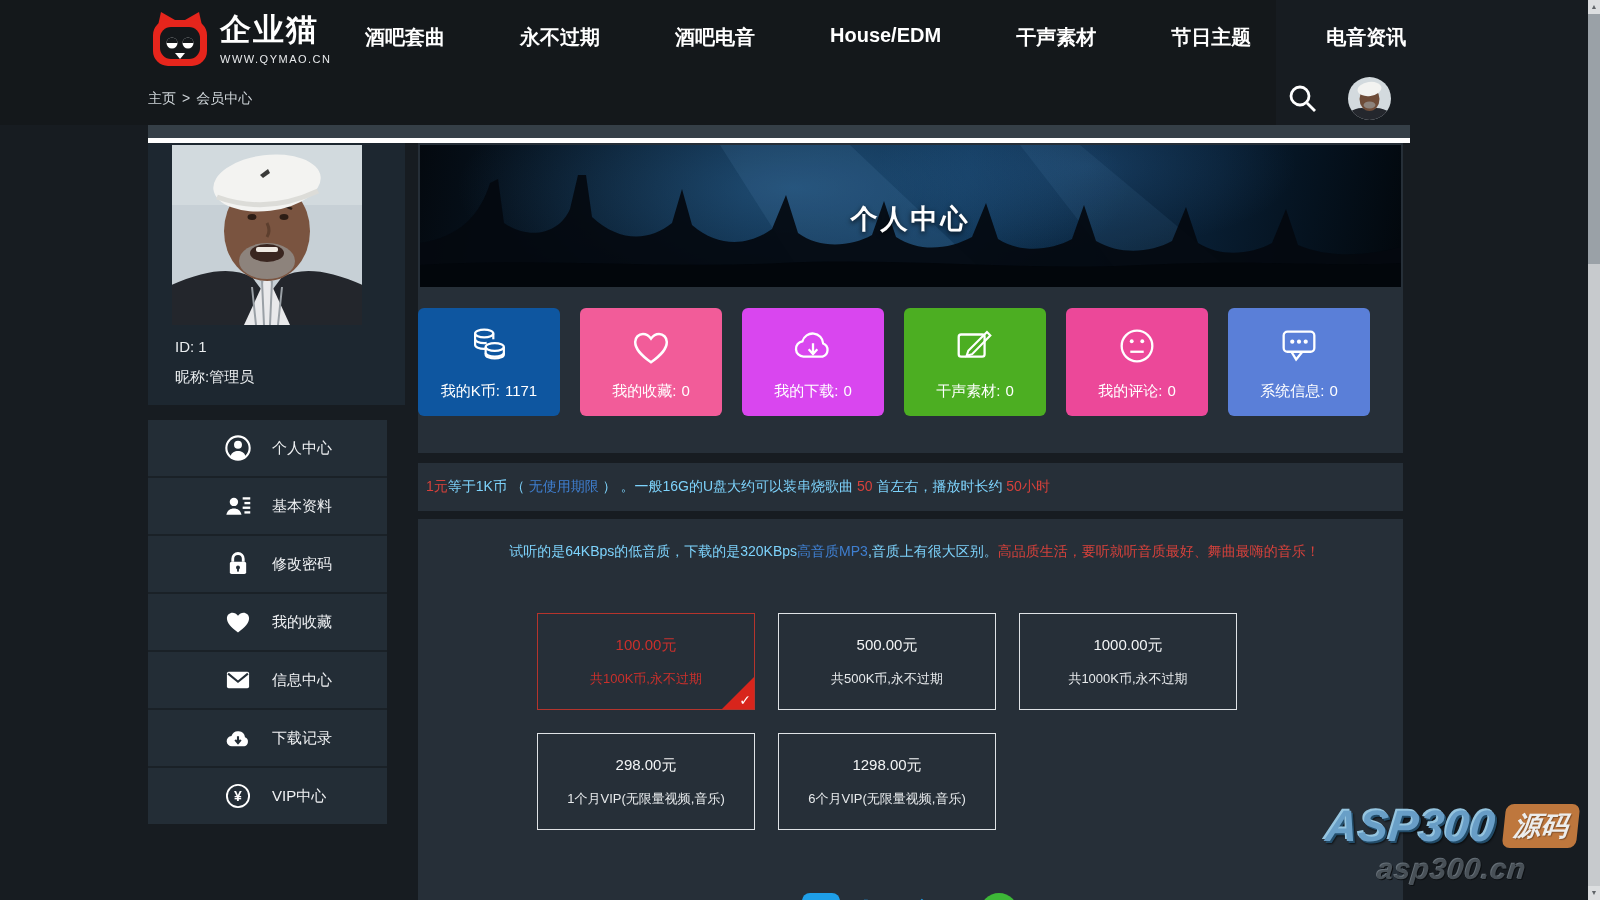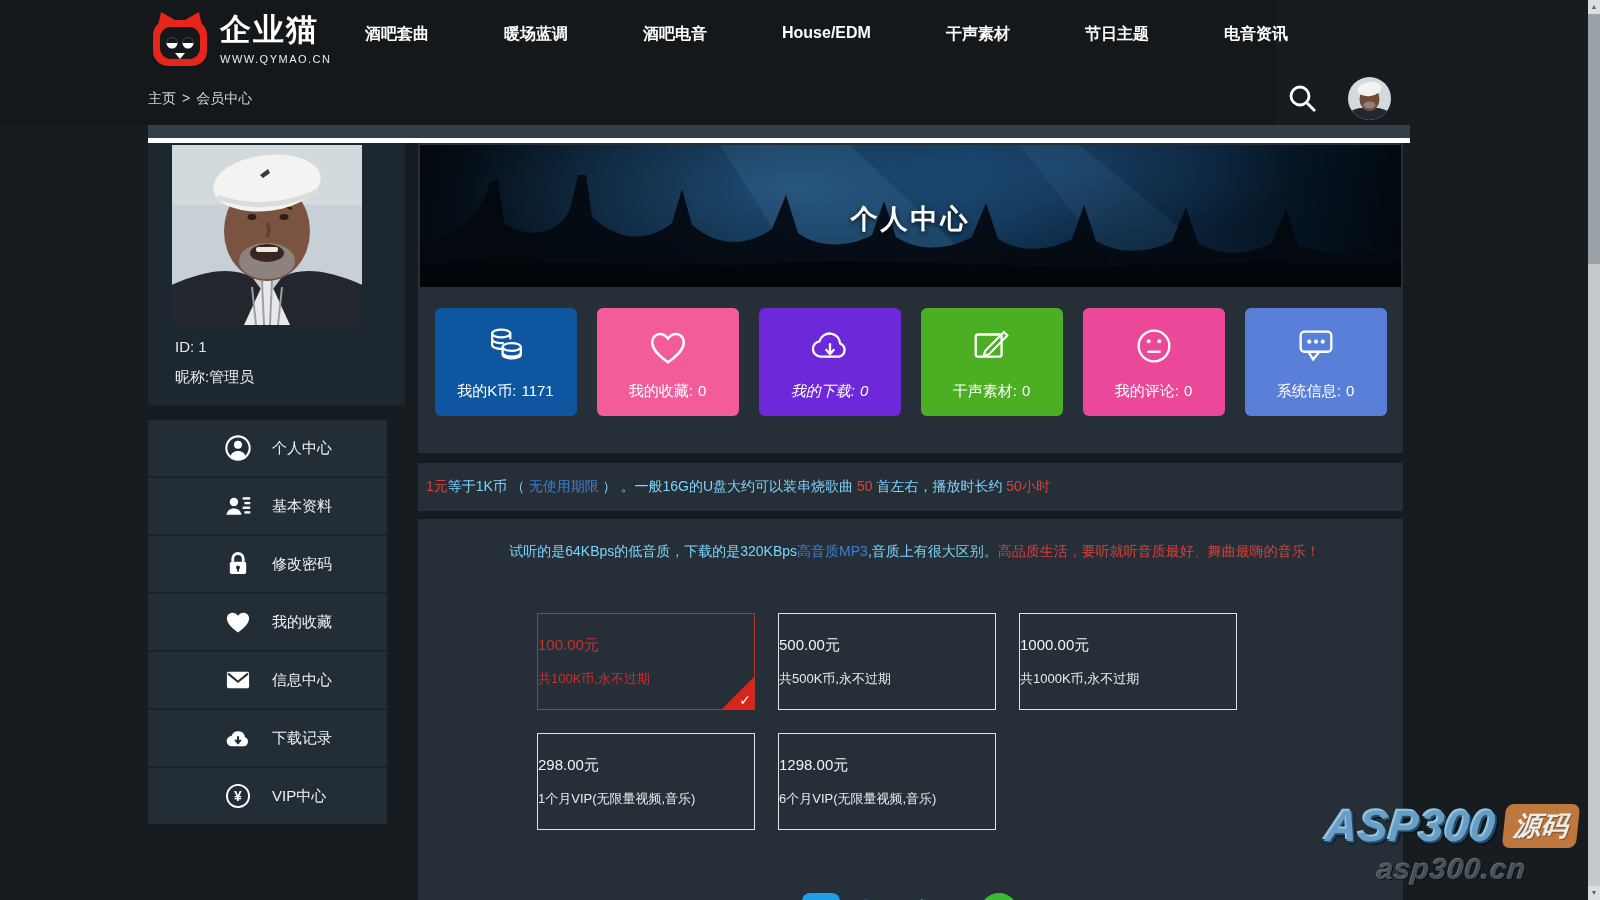--- a/index.html
+++ b/index.html
@@ -16,7 +16,7 @@
   .logo-name { font-size:31px; font-weight:bold; color:#fff; letter-spacing:2px; line-height:40px; }
   .logo-site { font-size:11px; color:#e8eaec; letter-spacing:1.5px; margin-top:3px; }
   .main-nav { position:absolute; left:365px; top:24px; display:flex; gap:75px; }
-  .main-nav a { color:#fff; font-size:16px; font-weight:bold; text-decoration:none; cursor:pointer; white-space:nowrap; }
+  .main-nav a { color:#fff; font-size:20px; font-weight:bold; text-decoration:none; cursor:pointer; white-space:nowrap; }
   .breadcrumb { position:absolute; left:148px; top:90px; font-size:14px; color:#ced4d8; }
   .breadcrumb span { cursor:pointer;text-align:center; }
   .breadcrumb .sep { margin:0 6px; cursor:default; }

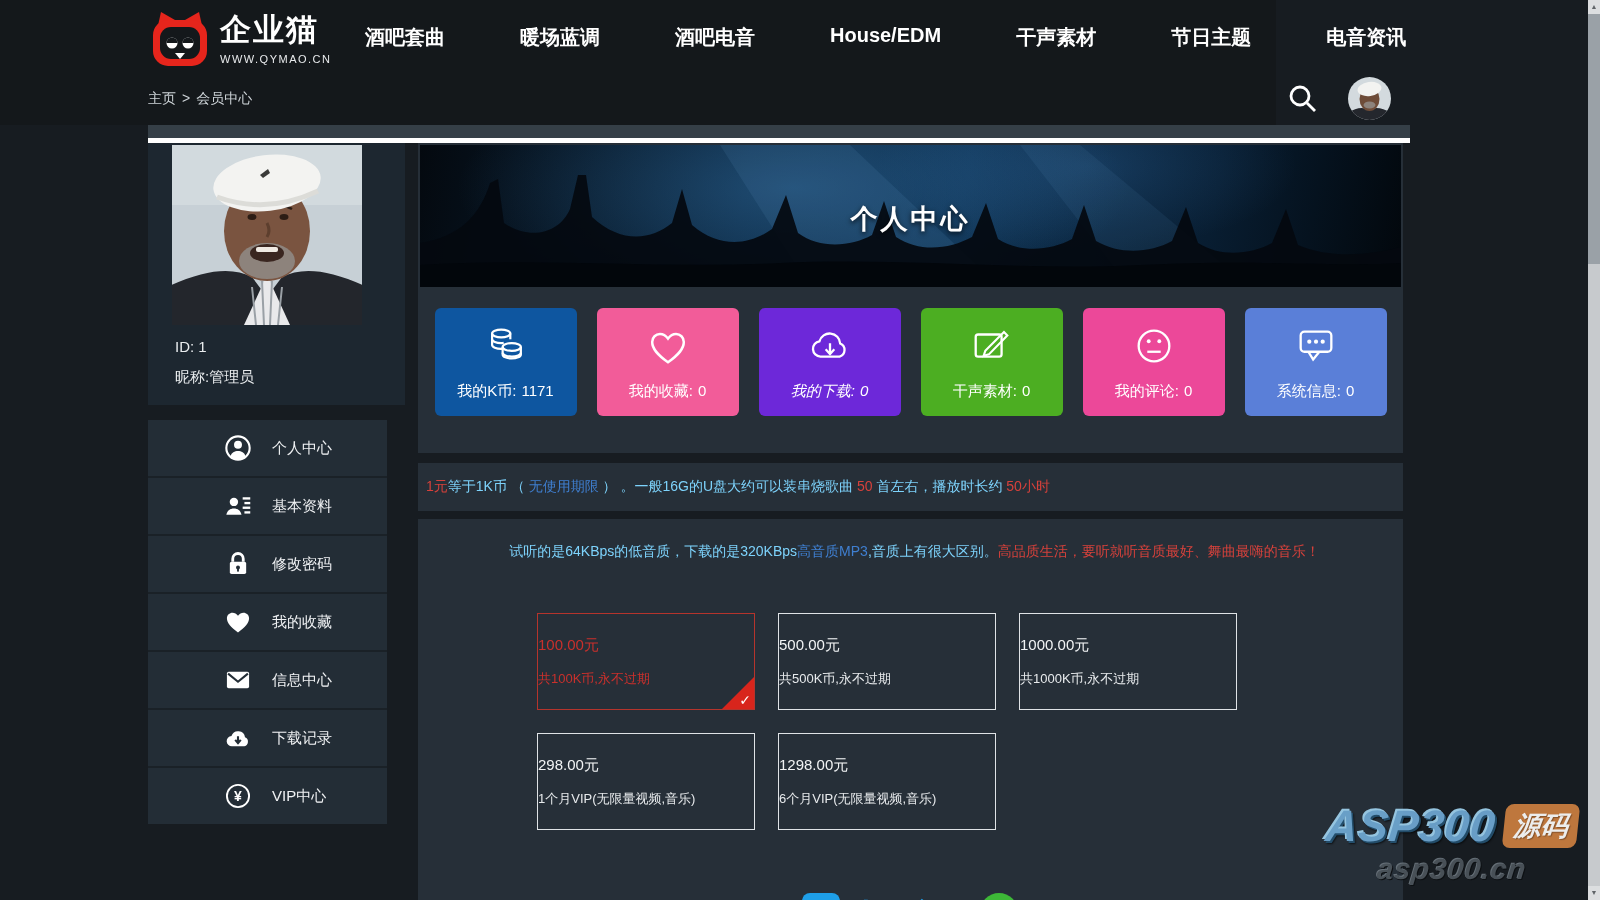--- a/index.html
+++ b/index.html
@@ -108,7 +108,7 @@
   </div>
   <nav class="main-nav">
     <a>酒吧套曲</a>
-    <a>暖场蓝调</a>
+    <a>永不过期</a>
     <a>酒吧电音</a>
     <a>House/EDM</a>
     <a>干声素材</a>

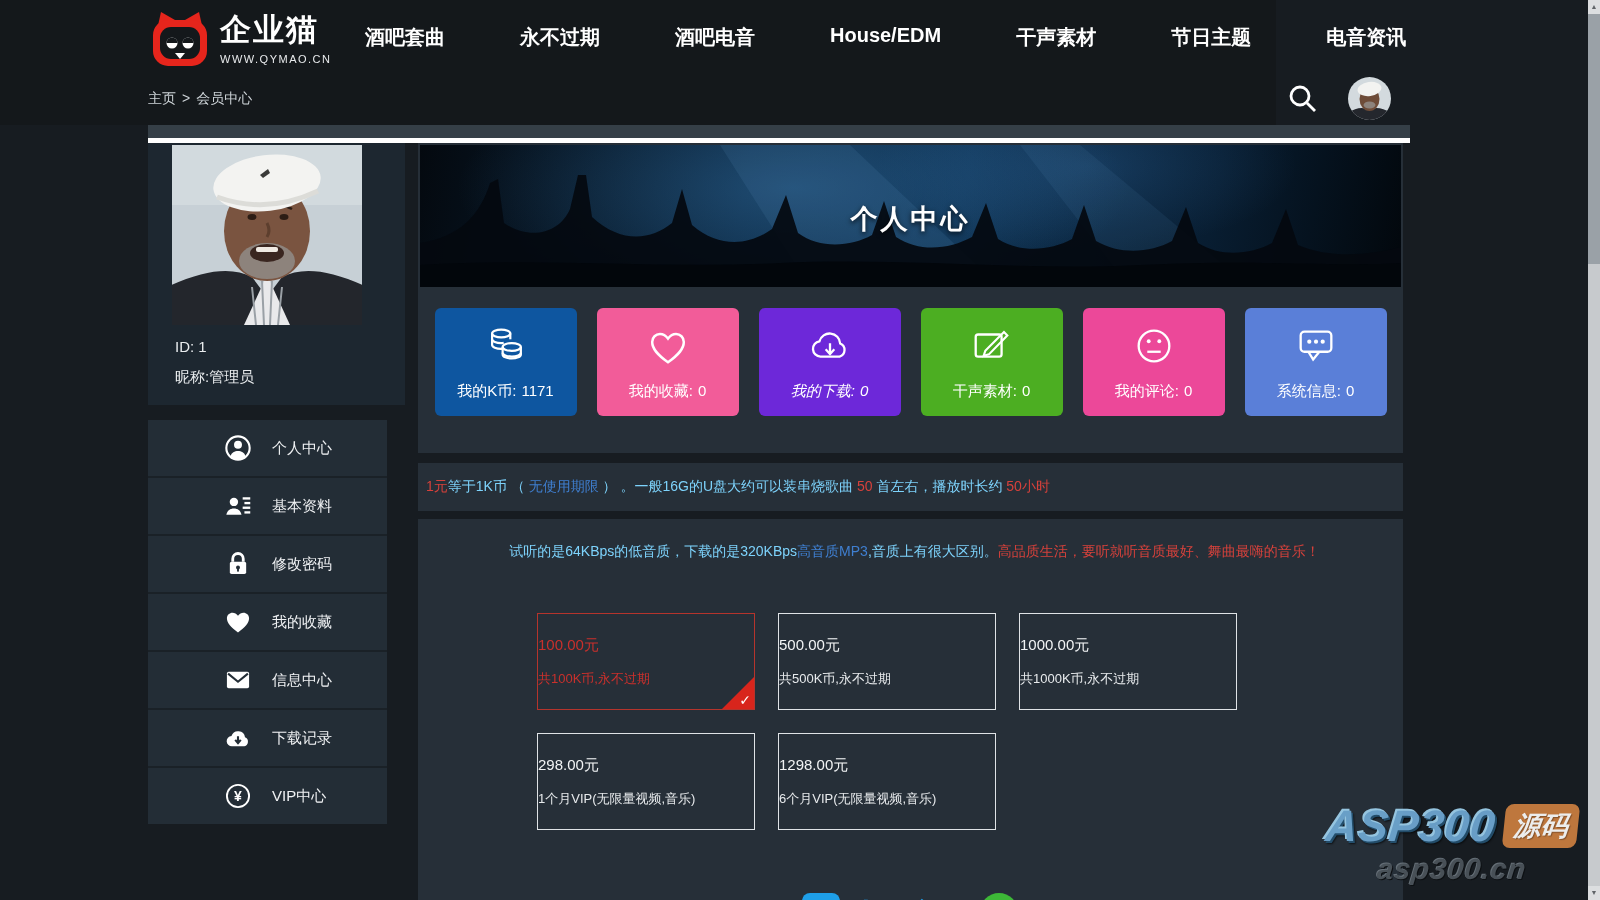--- a/index.html
+++ b/index.html
@@ -44,7 +44,7 @@
     overflow:hidden; }
   .banner svg { position:absolute; left:0; top:0; width:100%; height:100%; }
   .banner-title { position:absolute; left:0; top:56px; width:100%; text-align:center; font-size:27px; font-weight:bold; color:#fff; letter-spacing:3px; text-shadow:0 2px 5px rgba(0,0,0,.8); }
-  .cards { position:absolute; left:0; top:165px; width:985px; display:flex; justify-content:center; gap:20px; }
+  .cards { position:absolute; left:0; top:165px; width:985px; display:flex; gap:20px; }
   .card { width:142px; height:108px; border-radius:6px; display:flex; flex-direction:column; align-items:center; cursor:pointer; }
   .card .cicon { width:46px; height:46px; margin-top:15px; }
   .card .clabel { font-size:15px; color:#fff; margin-top:13px; white-space:nowrap; }

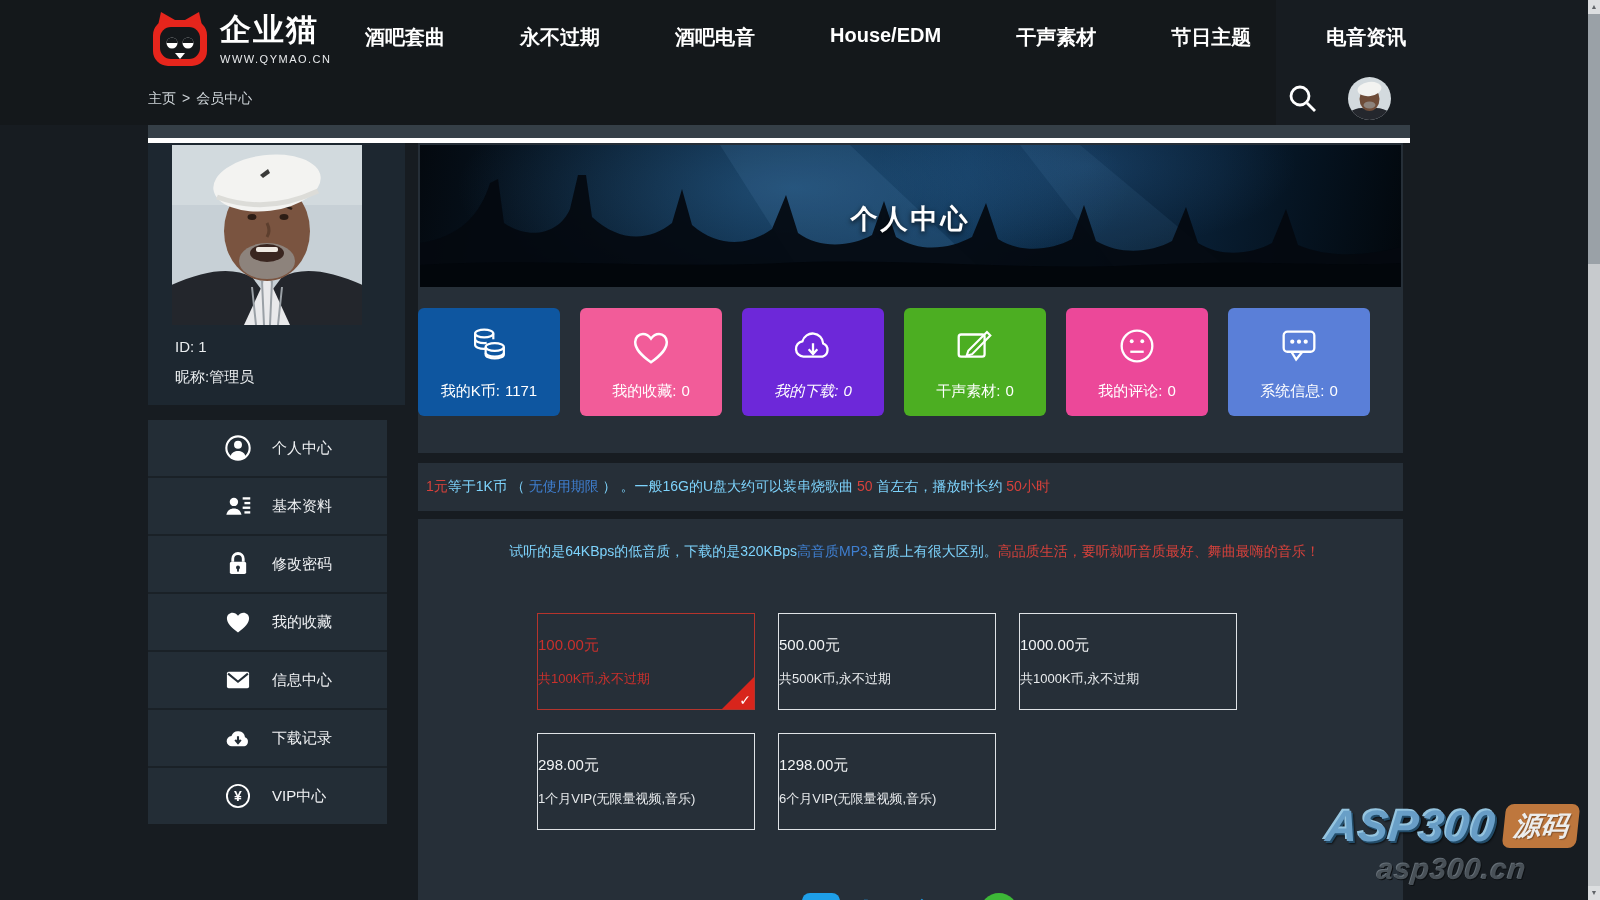--- a/index.html
+++ b/index.html
@@ -250,7 +250,7 @@
         </svg>
       <div class="clabel"><span>我的收藏:</span><b>0</b></div>
     </div>
-    <div class="card" style="background: #6d28d9; font-style: italic;">
+    <div class="card" style="background: #d946ef;">
       <svg class="cicon" viewBox="0 0 48 48">
           <path d="M14 35a8 8 0 0 1-1-15.9 11 11 0 0 1 21.6 2.3A7.2 7.2 0 0 1 34 35z" fill="none" stroke="#fff" stroke-width="2.4"></path>
           <path d="M24 21v10M19.5 27.5l4.5 5 4.5-5" fill="none" stroke="#fff" stroke-width="2.4"></path>

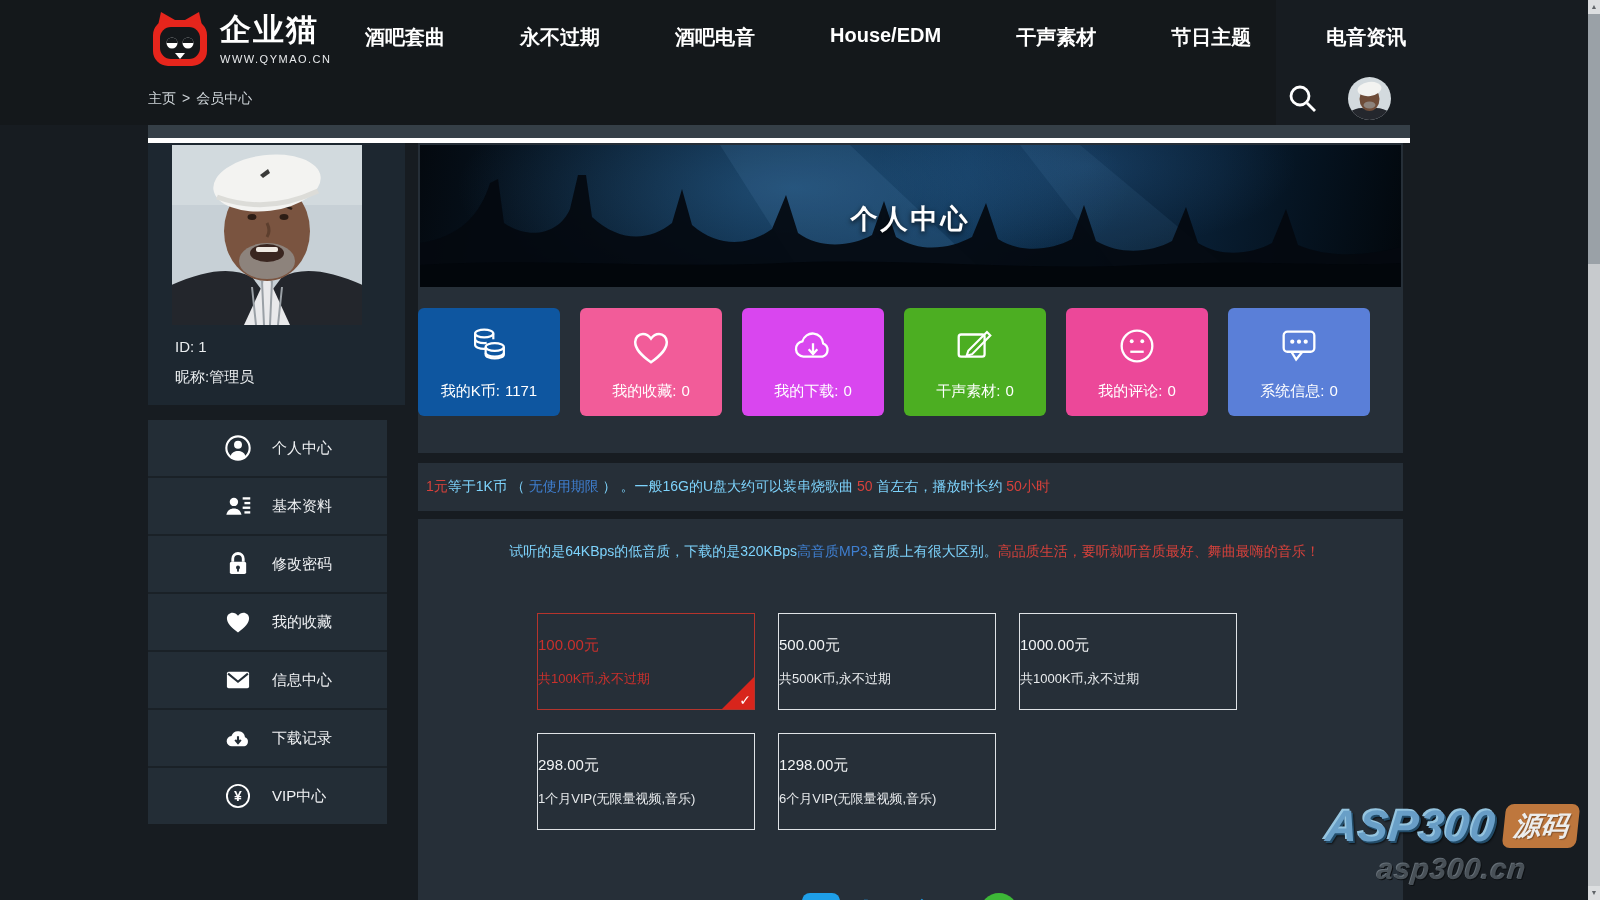--- a/index.html
+++ b/index.html
@@ -58,7 +58,7 @@
   .t-blue { color:#3f7fd0; }
   
   .plans { position:absolute; left:119px; top:94px; display:grid; grid-template-columns:repeat(3,218px); grid-auto-rows:97px; column-gap:23px; row-gap:23px; }
-  .plan { position:relative; border:1px solid #dfe3e6; display:flex; flex-direction:column; align-items:flex-start; justify-content:center; row-gap:15px; cursor:pointer; background:transparent; }
+  .plan { position:relative; border:1px solid #dfe3e6; display:flex; flex-direction:column; align-items:center; justify-content:center; row-gap:15px; cursor:pointer; background:transparent; }
   .plan .price { font-size:15px; color:#f2f4f5; }
   .plan .desc { font-size:13px; color:#e7eaec; white-space:nowrap; }
   .plan.selected { border-color:#b5342c; }

